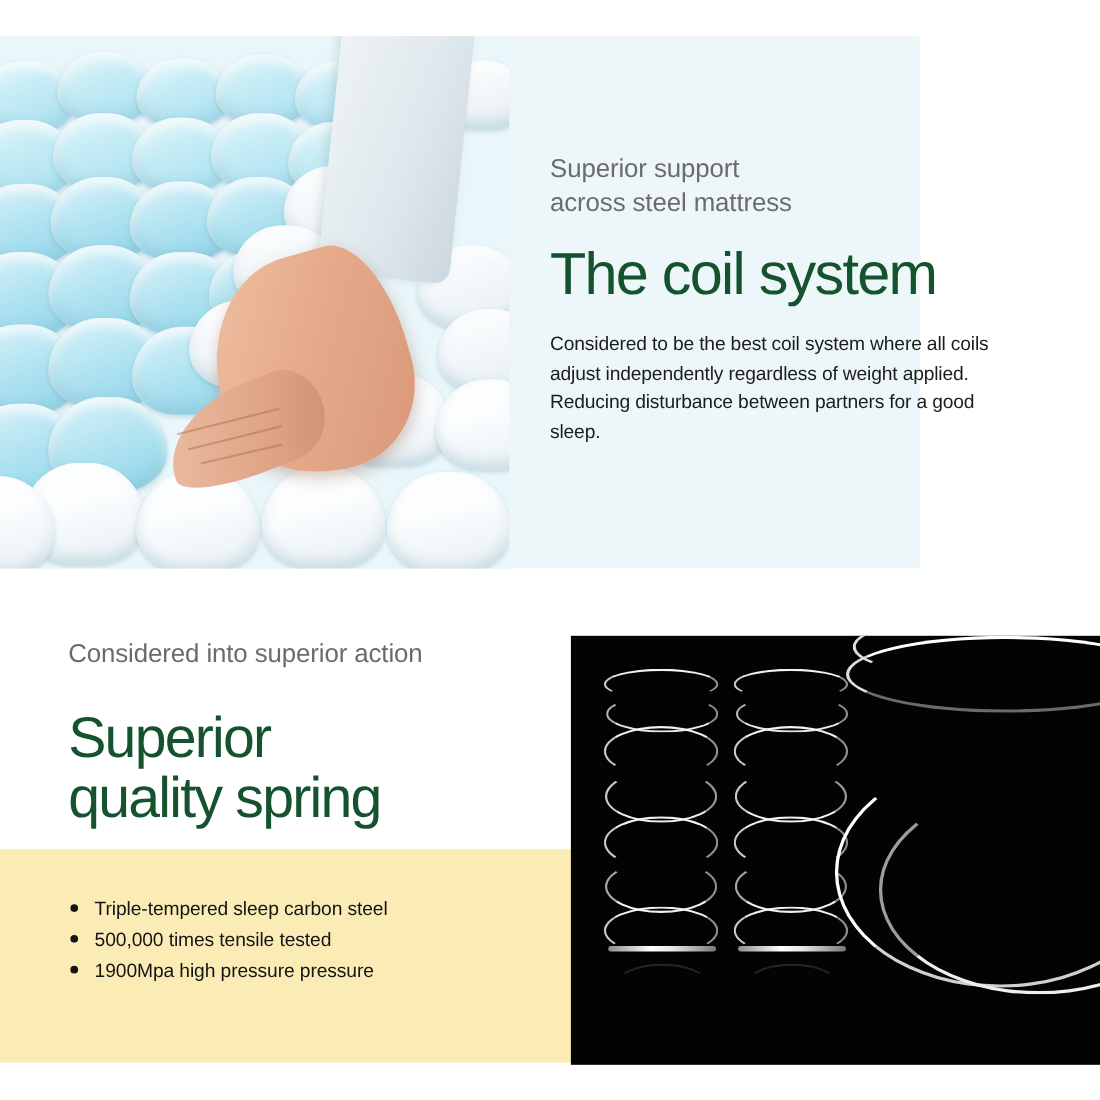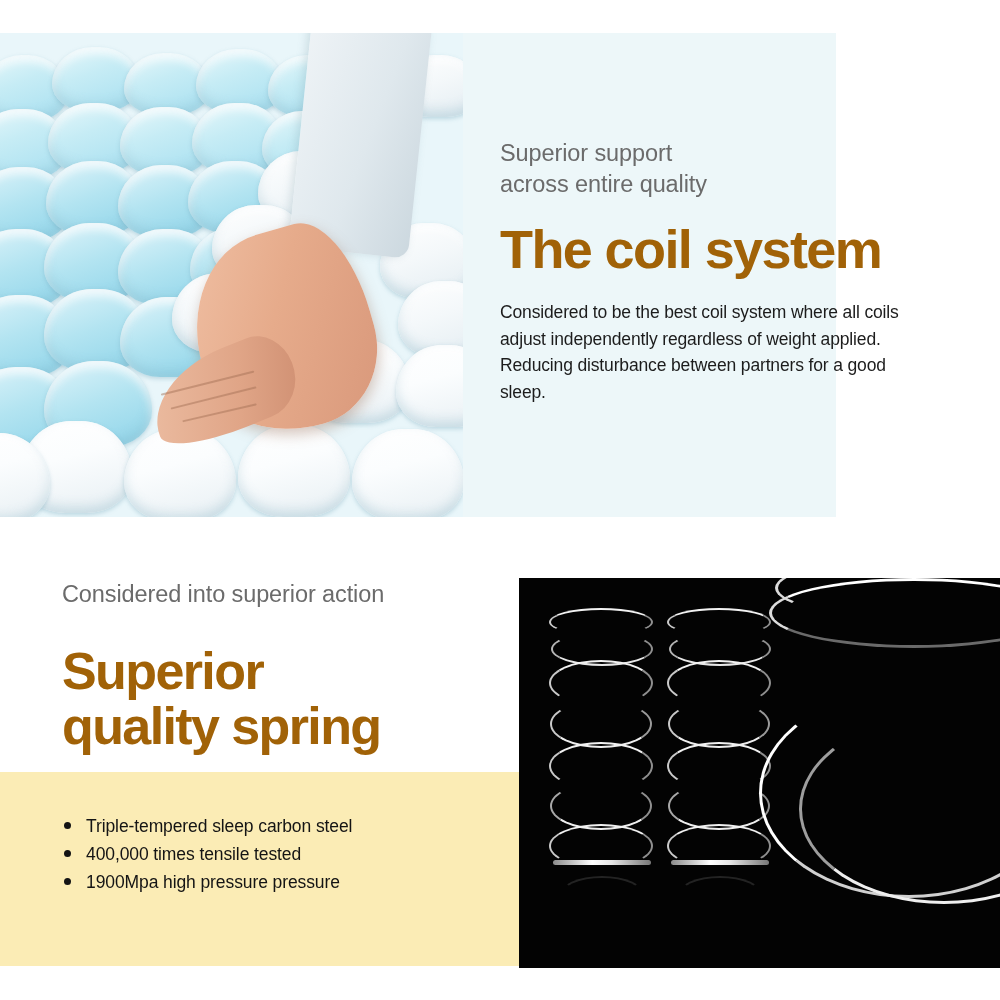--- a/index.html
+++ b/index.html
@@ -235,7 +235,7 @@
   <div id="coil-copy">
     <div class="eyebrow">
       <div>Superior support</div>
-      <div>across entire quality</div>
+      <div>across steel mattress</div>
     </div>
     <h1 id="coil-title" class="big-blue">The coil system</h1>
     <p class="body-copy">Considered to be the best coil system where all coils adjust independently regardless of weight applied. Reducing disturbance between partners for a good sleep.</p>

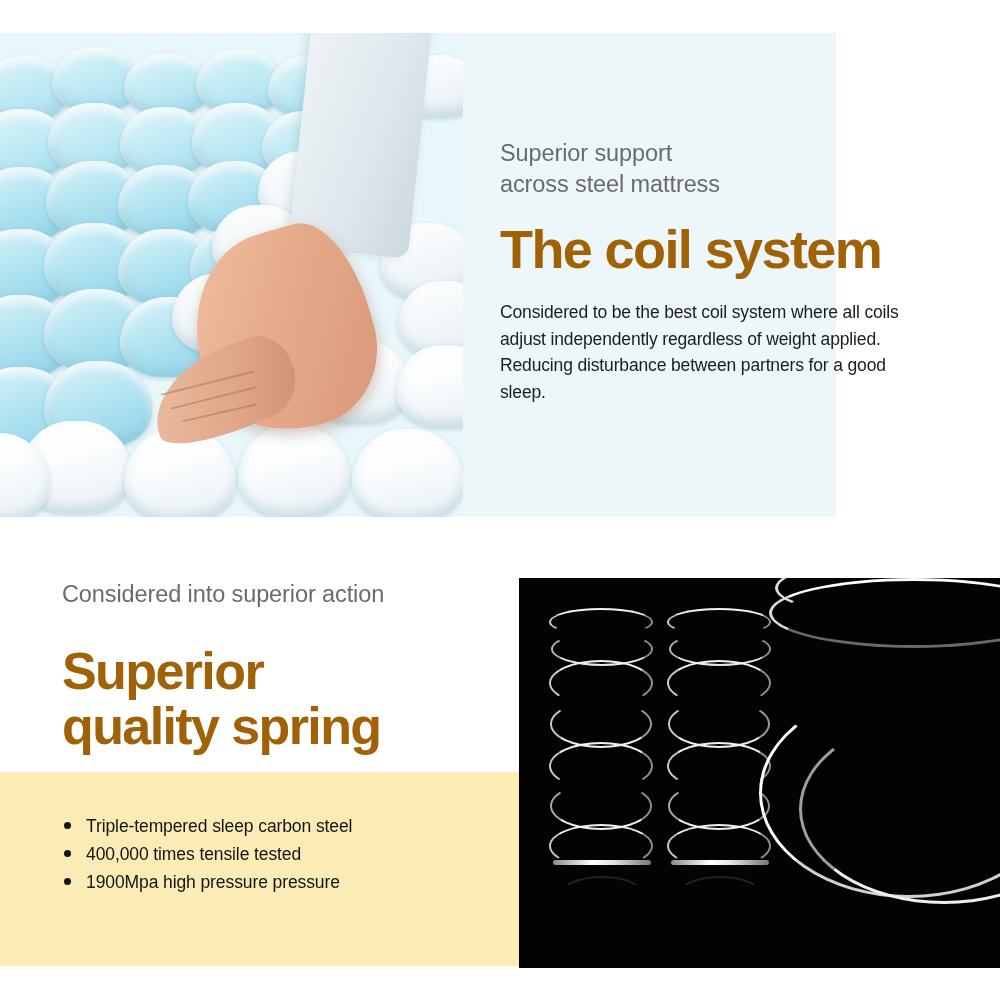--- a/index.html
+++ b/index.html
@@ -78,8 +78,8 @@
     letter-spacing:-.1px;
   }
   .big-blue {
-    color:#a16207;
-    font-weight:bold;
+    color:#14532d;
+    font-weight:normal;
     letter-spacing:-1.6px;
   }
   #coil-title { font-size:54px; line-height:1.04; margin-top:22px; }

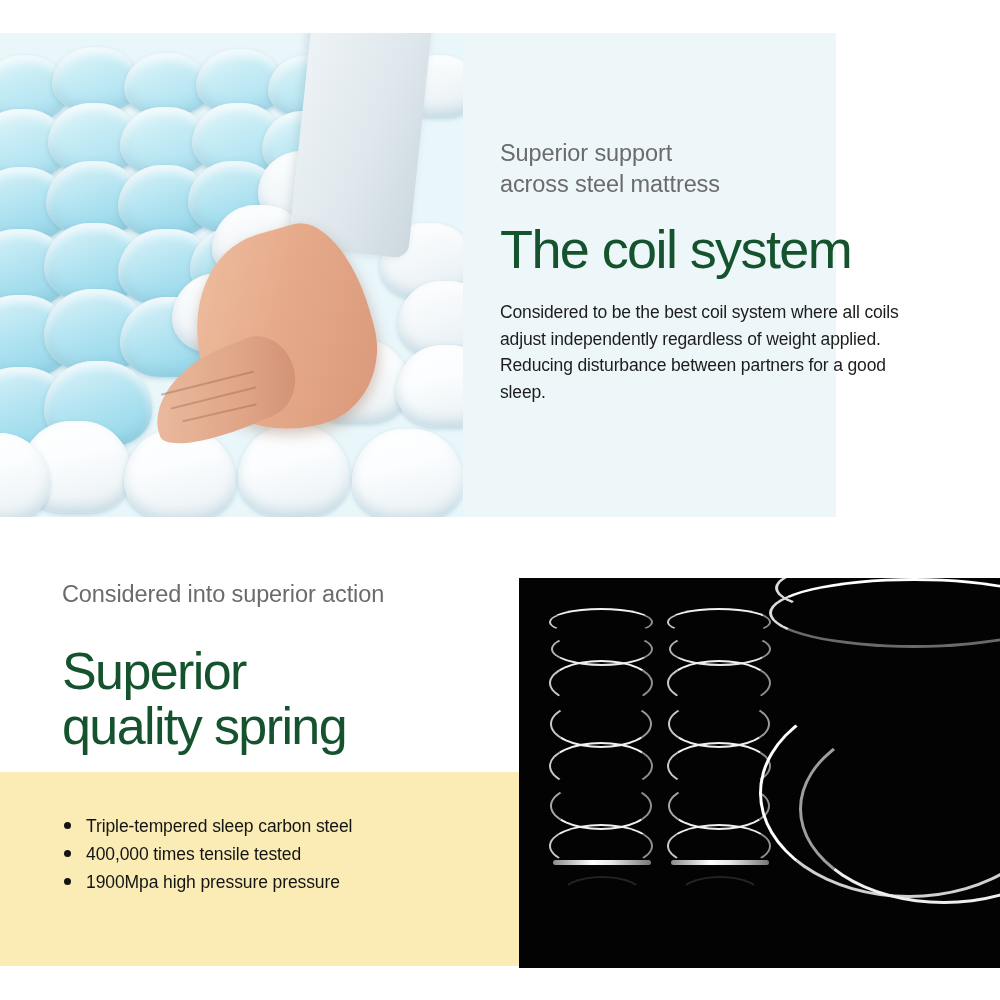--- a/index.html
+++ b/index.html
@@ -256,7 +256,7 @@
 
   <ul id="spec-list">
     <li><span class="bullet"></span><span>Triple-tempered sleep carbon steel</span></li>
-    <li><span class="bullet"></span><span>400,000 times tensile tested</span></li>
+    <li><span class="bullet"></span><span>500,000 times tensile tested</span></li>
     <li><span class="bullet"></span><span>1900Mpa high pressure pressure</span></li>
   </ul>
 

